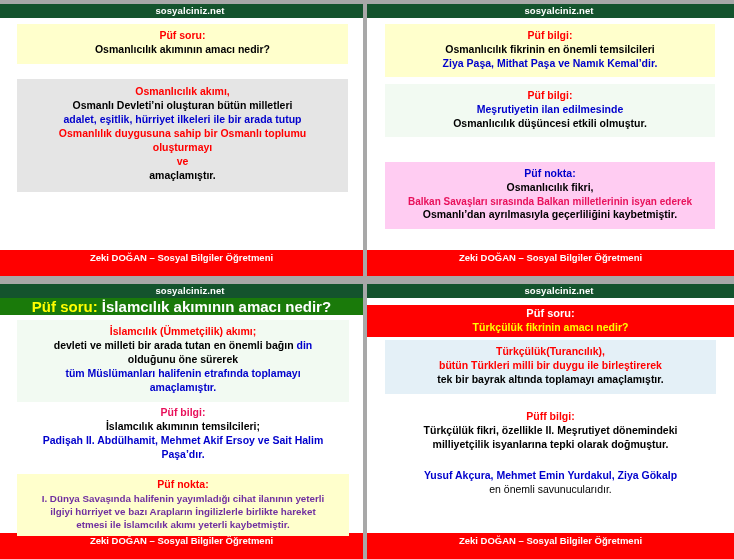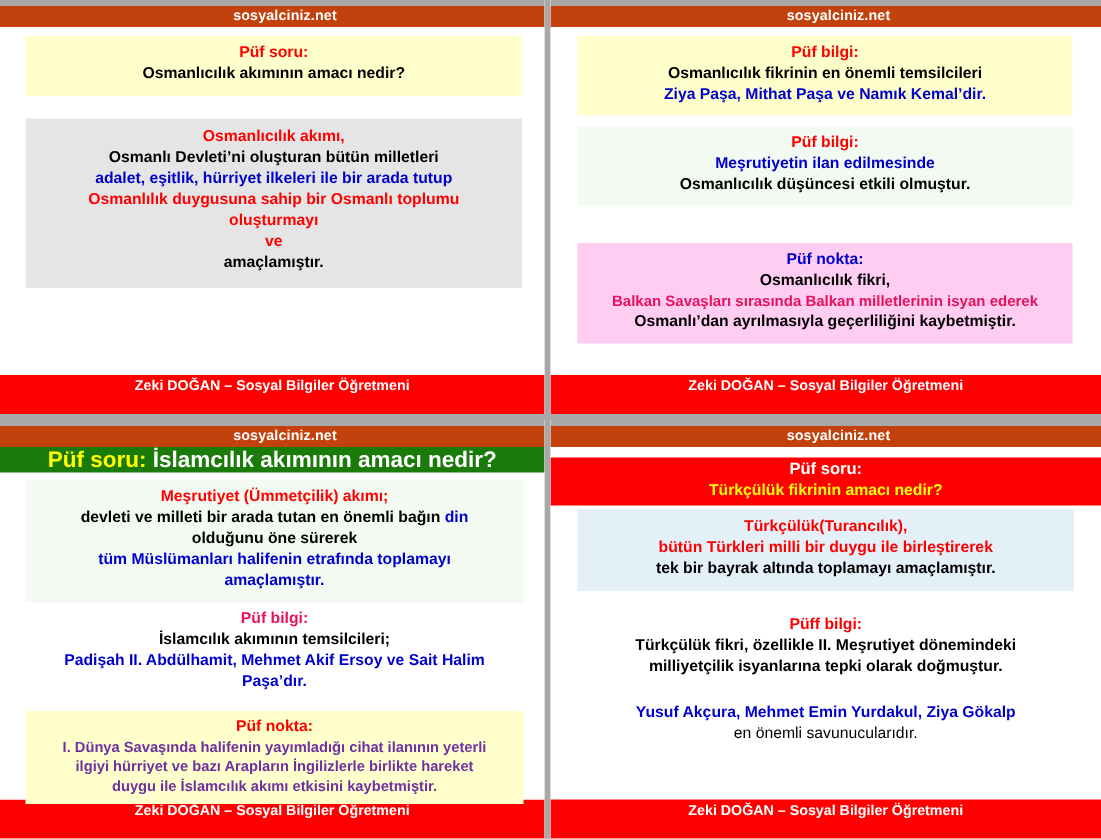--- a/index.html
+++ b/index.html
@@ -43,7 +43,7 @@
   }
   .sitebar {
     flex: 0 0 auto;
-    background: #c2410c;
+    background: #14532d;
     color: #ffffff;
     font-size: 9.5px;
     font-weight: bold;

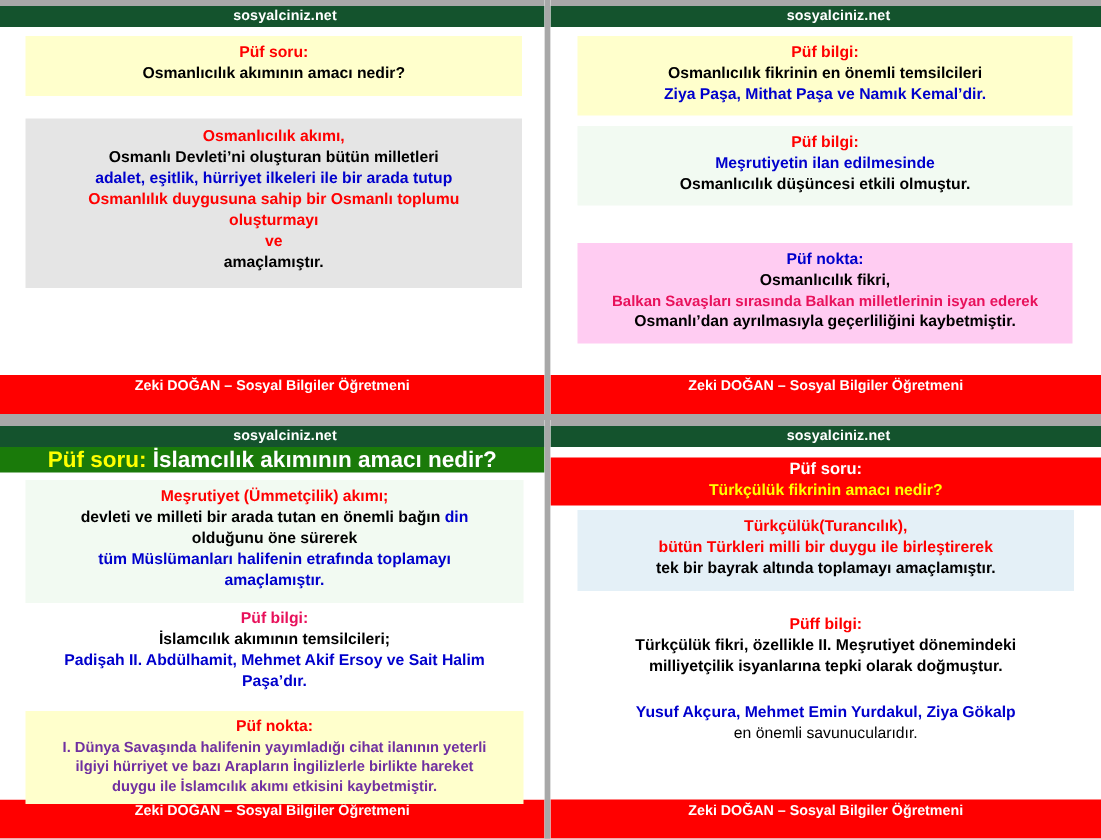--- a/index.html
+++ b/index.html
@@ -185,7 +185,7 @@
         </div>
 
         <div class="box bg-mint tl" style="left:17px; top:22px; width:332px; padding:5px 0 7px;">
-          <span class="ln c-red">Meşrutiyet (Ümmetçilik) akımı;</span>
+          <span class="ln c-red">İslamcılık (Ümmetçilik) akımı;</span>
           <span class="ln"><span class="c-black">devleti ve milleti bir arada tutan en önemli bağın</span><span class="c-blue"> din</span></span>
           <span class="ln c-black">olduğunu öne sürerek</span>
           <span class="ln c-blue">tüm Müslümanları halifenin etrafında toplamayı</span>

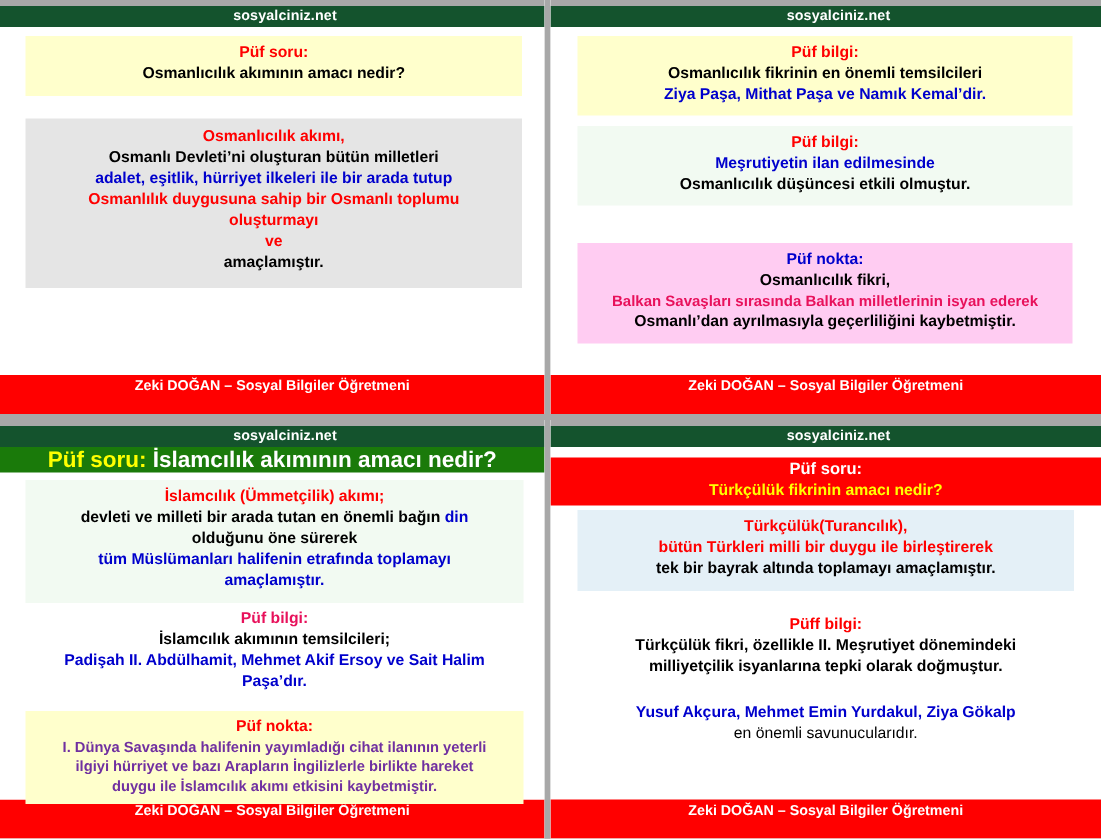--- a/index.html
+++ b/index.html
@@ -203,7 +203,7 @@
           <span class="ln c-red" style="font-size:10.5px">Püf nokta:</span>
           <span class="ln c-purp">I. Dünya Savaşında halifenin yayımladığı cihat ilanının yeterli</span>
           <span class="ln c-purp">ilgiyi hürriyet ve bazı Arapların İngilizlerle birlikte hareket</span>
-          <span class="ln c-purp">duygu ile İslamcılık akımı etkisini kaybetmiştir.</span>
+          <span class="ln c-purp">etmesi ile İslamcılık akımı yeterli kaybetmiştir.</span>
         </div>
 
       </div>

